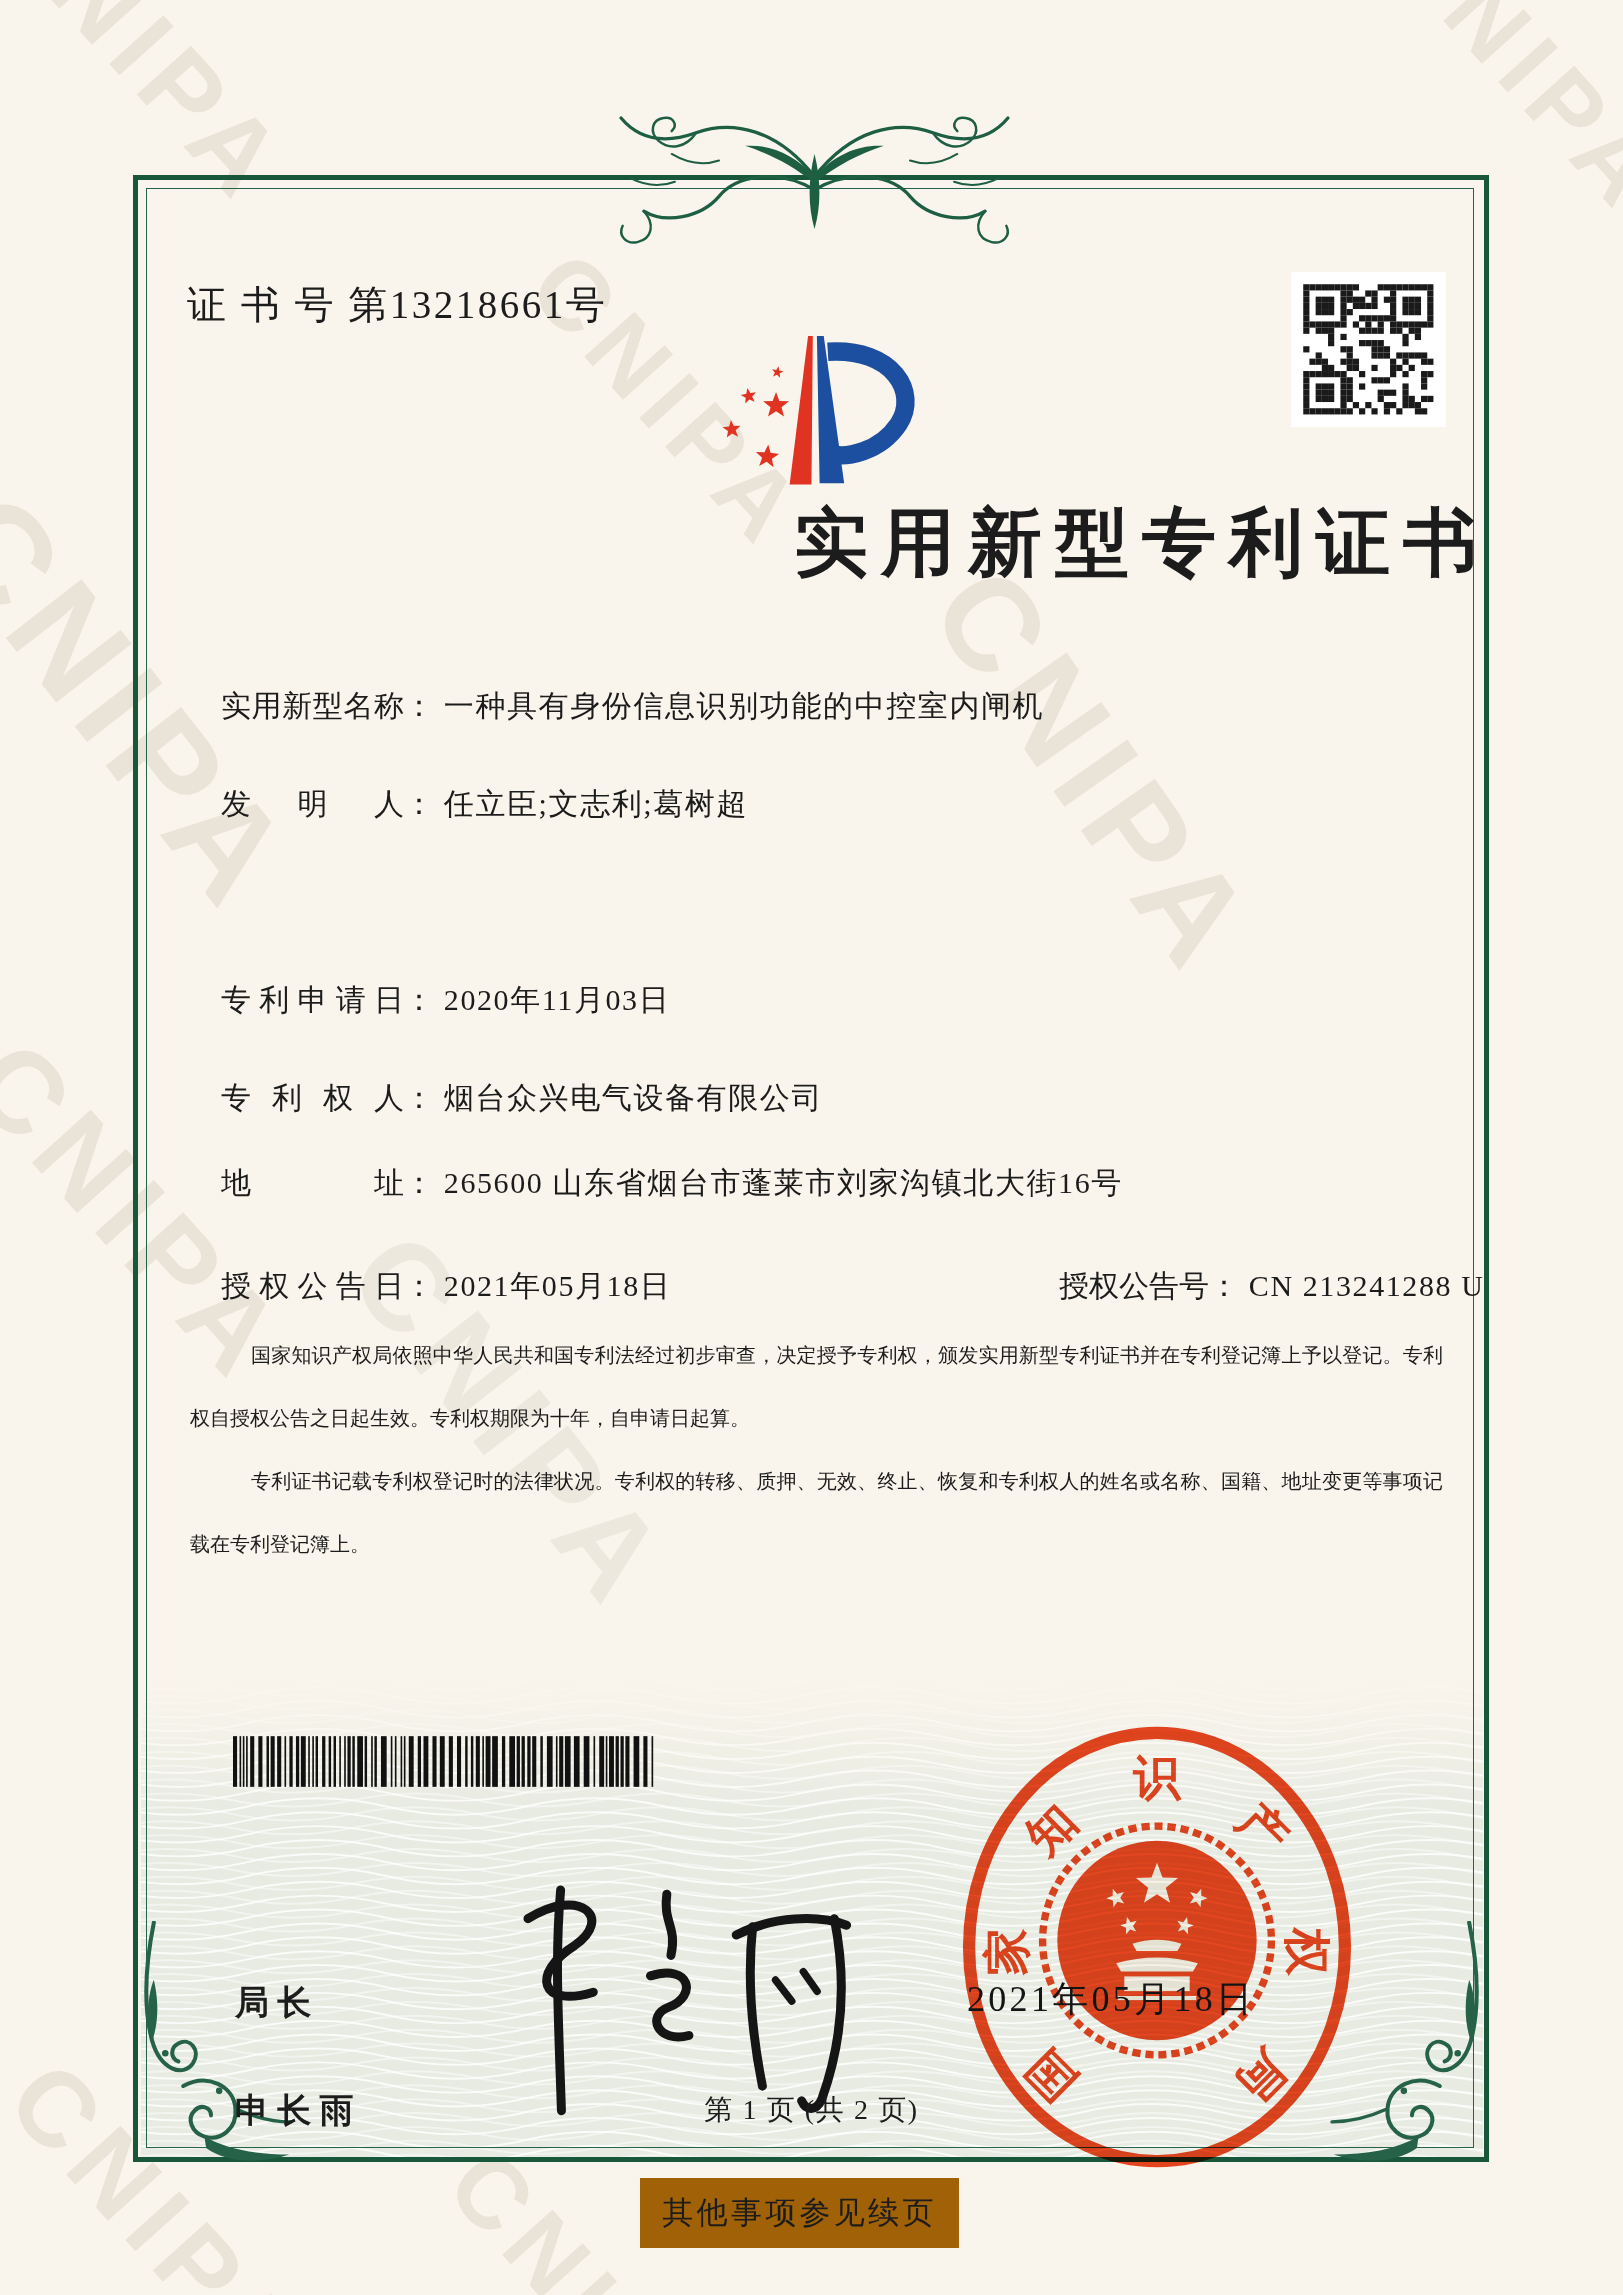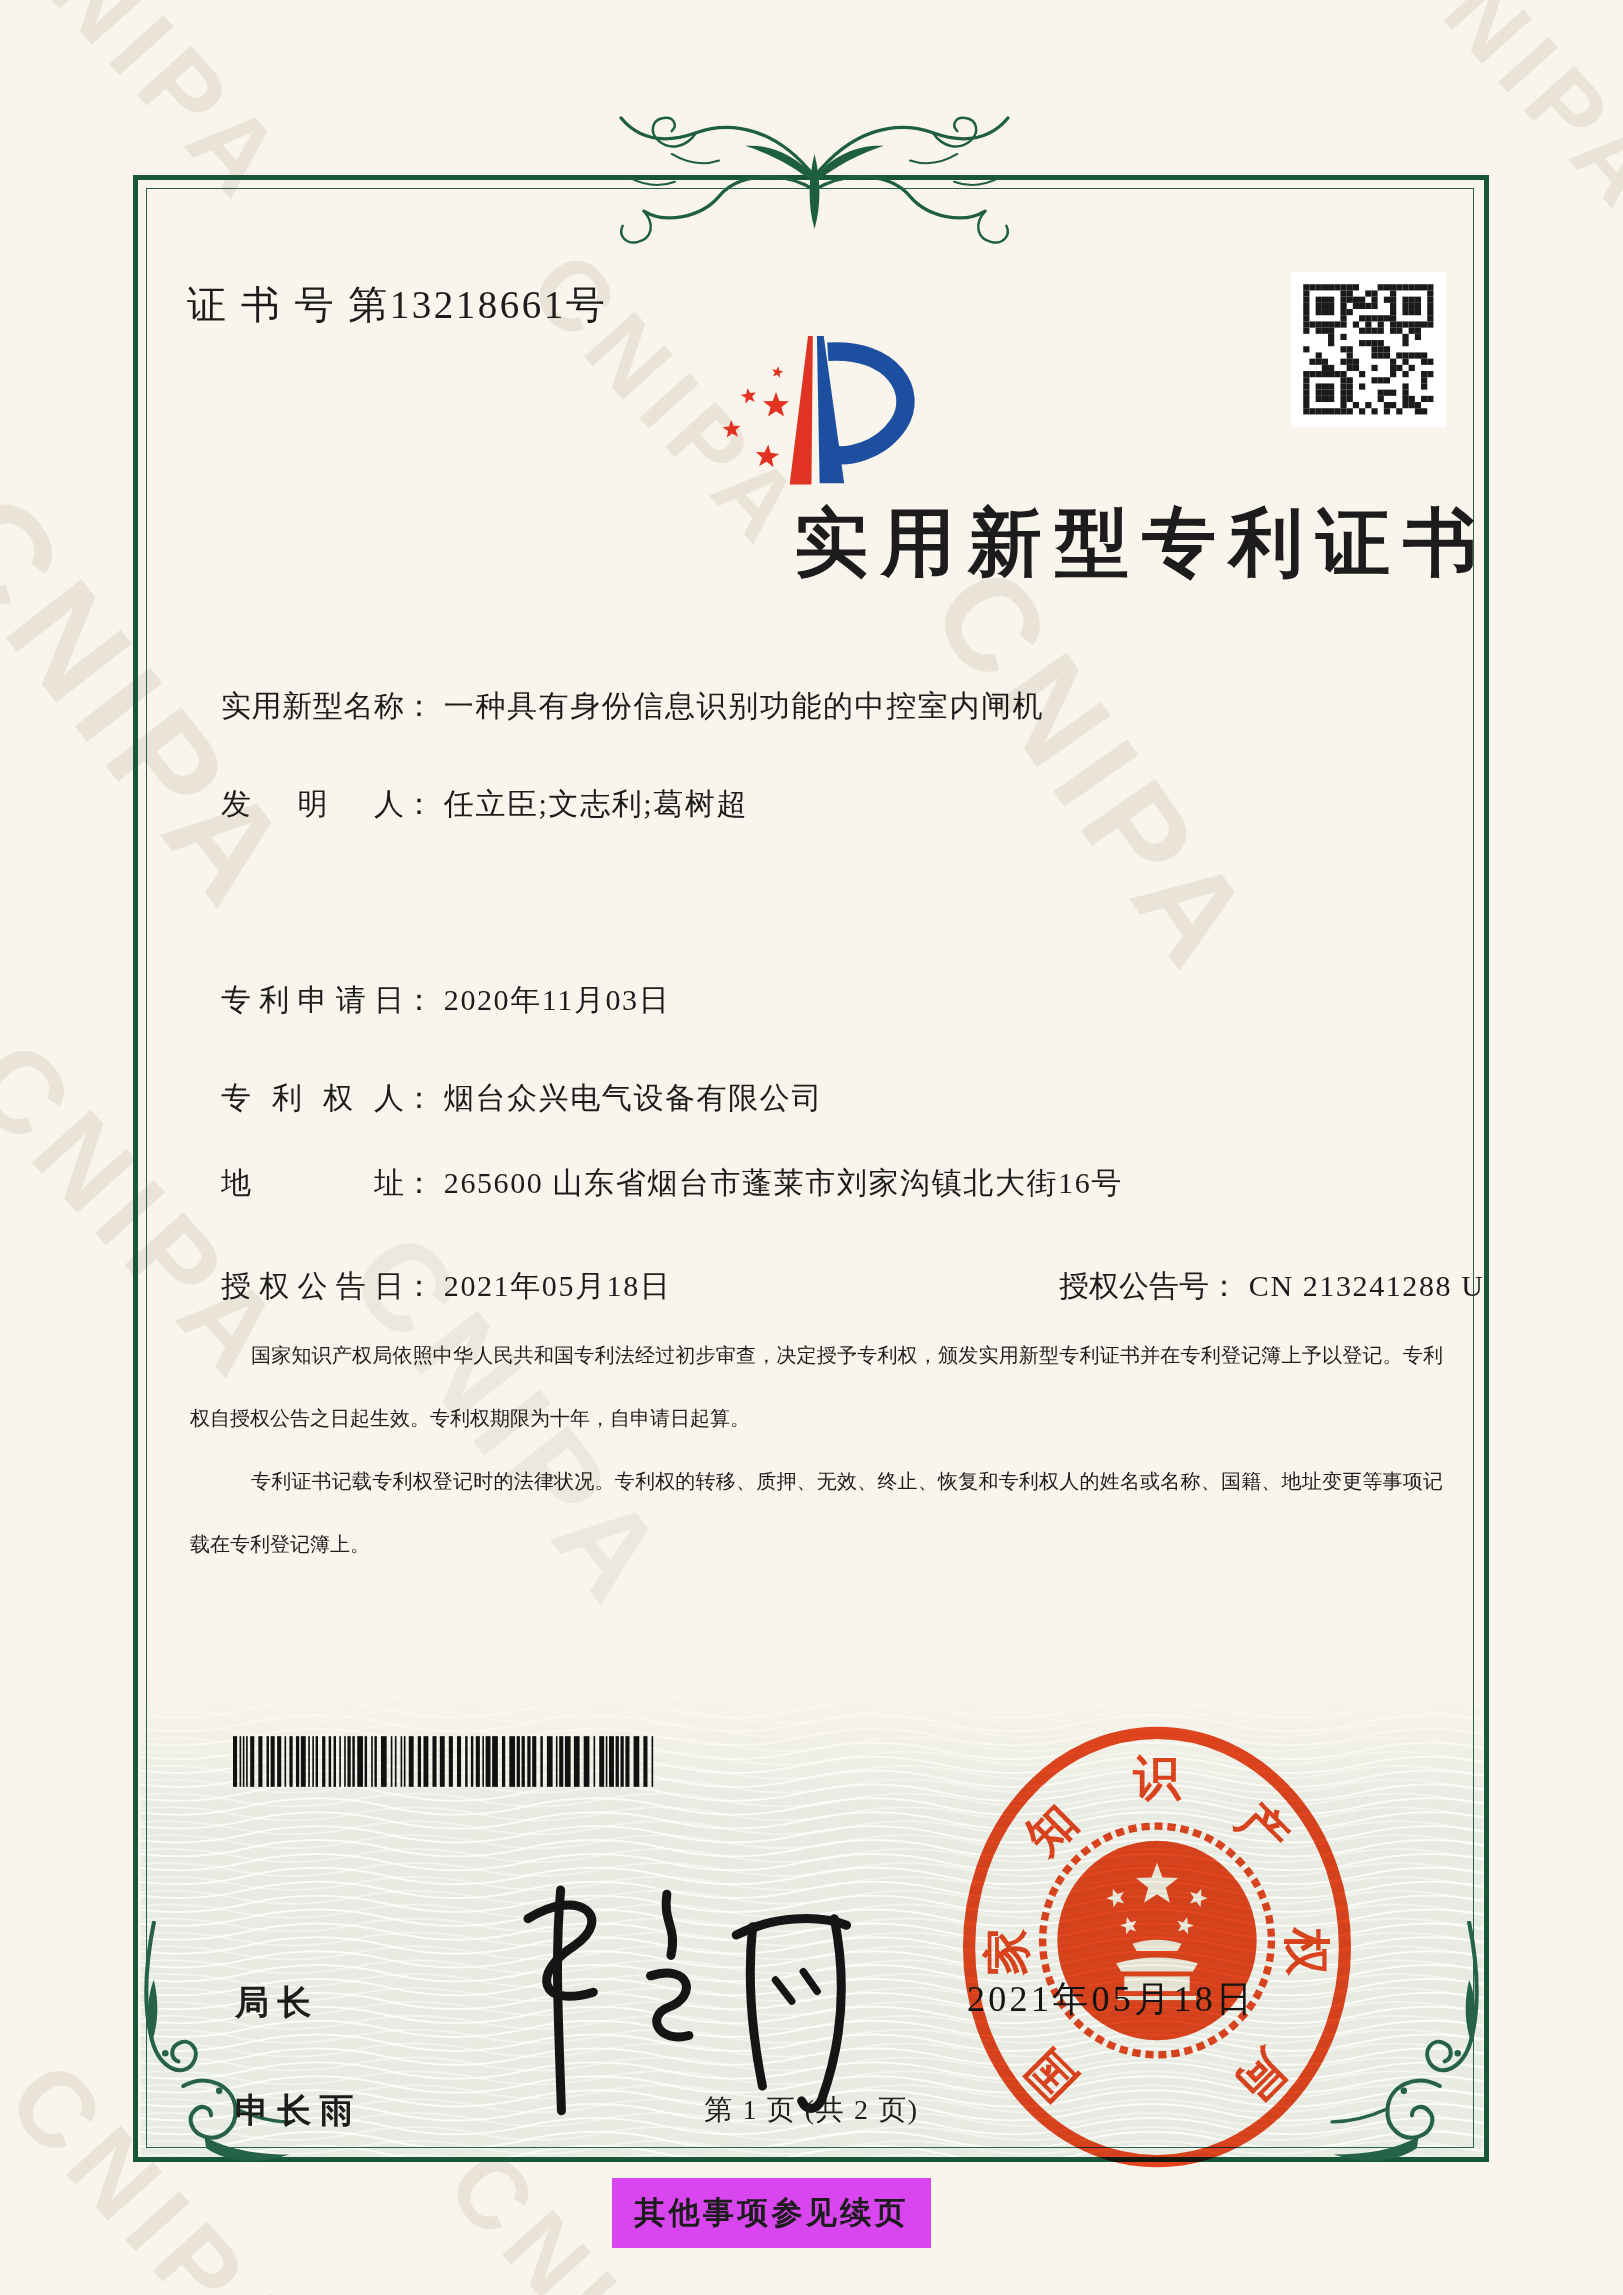--- a/index.html
+++ b/index.html
@@ -35,7 +35,7 @@
   .seal-date{position:absolute;left:967px;top:1975px;font-size:36px;letter-spacing:3.3px;color:#141414;}
   .page-num{position:absolute;left:133px;top:2091px;width:1357px;text-align:center;
       font-size:28px;letter-spacing:1.6px;}
-  .cont-band{position:absolute;left:612px;top:2178px;width:319px;height:70px;background:#d946ef;font-weight:bold;}
+  .cont-band{position:absolute;left:640px;top:2178px;width:319px;height:70px;background:#a16207;}
   .cont-note{width:100%;height:100%;text-align:center;line-height:70px;font-size:31px;letter-spacing:3.3px;}
   .seal-svg{mix-blend-mode:multiply;}
 </style>

